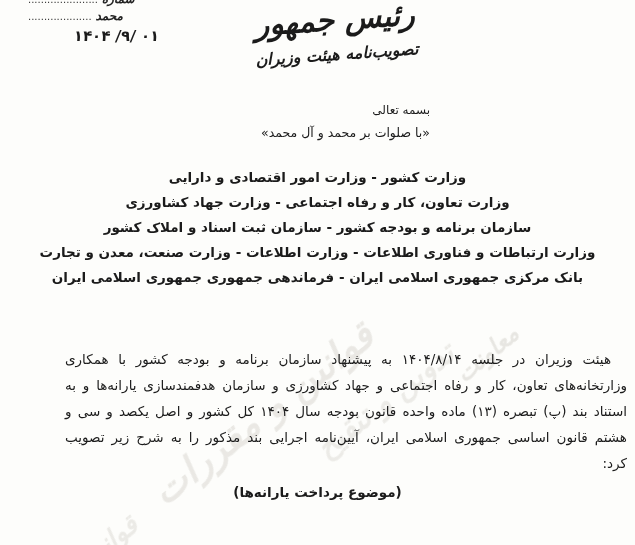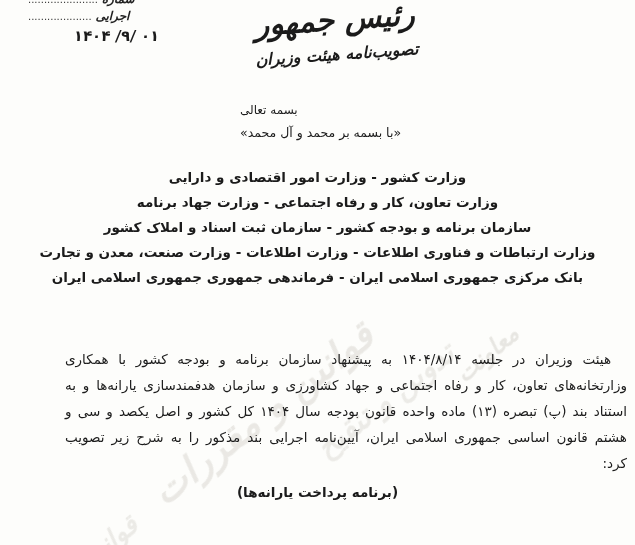--- a/index.html
+++ b/index.html
@@ -108,7 +108,7 @@
       <span class="ref-dots">......................</span>
     </div>
     <div class="ref-line">
-      <span class="ref-label">اجرایی</span>
+      <span class="ref-label">محمد</span>
       <span class="ref-dots">....................</span>
     </div>
     <span class="ref-date-value" dir="ltr">۱۴۰۴ /۹/ ۰۱</span>

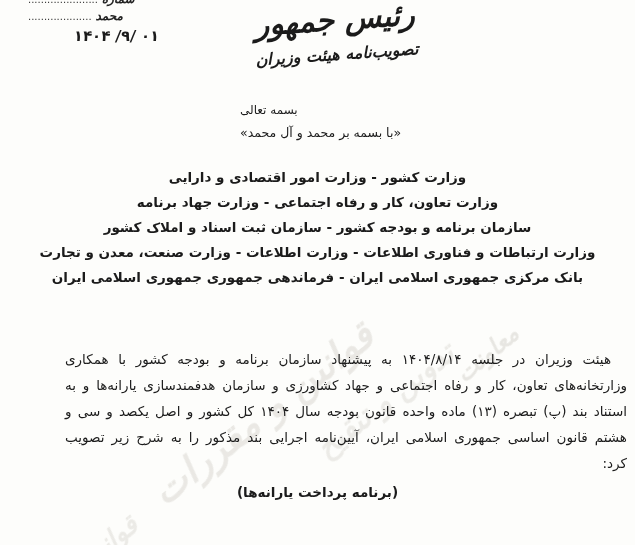--- a/index.html
+++ b/index.html
@@ -48,7 +48,7 @@
   
   .invocation{
     position:absolute; left:240px; top:100px; width:190px;
-    text-align:left;
+    text-align:right;
   }
   .besmeleh{ font-size:12px; font-weight:400; line-height:20px;}
   .salawat{ font-size:12.5px; font-weight:400; line-height:26px; white-space:nowrap;}

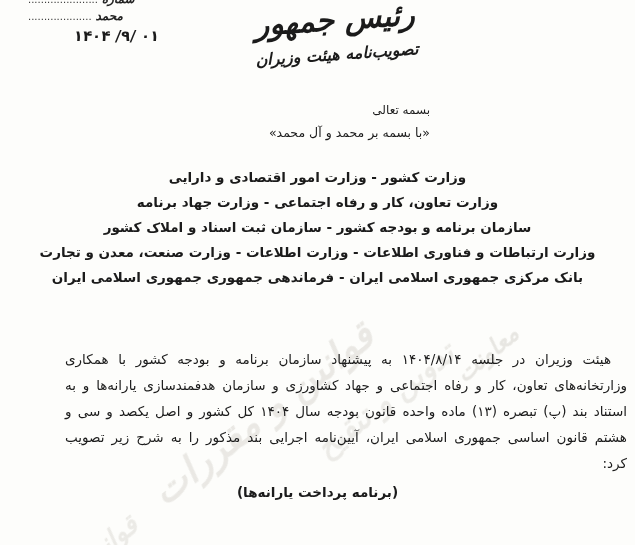--- a/index.html
+++ b/index.html
@@ -121,7 +121,7 @@
 
   <div class="invocation">
     <div class="besmeleh">بسمه تعالی</div>
-    <div class="salawat">«با بسمه بر محمد و آل محمد»</div>
+    <div class="salawat">«با صلوات بر محمد و آل محمد»</div>
   </div>
 
   <div class="recipients">

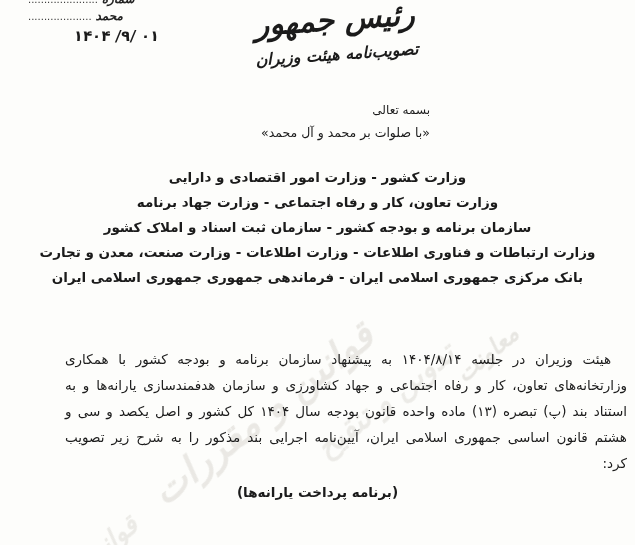--- a/index.html
+++ b/index.html
@@ -126,7 +126,7 @@
 
   <div class="recipients">
     <div class="recipient-line">وزارت کشور - وزارت امور اقتصادی و دارایی</div>
-    <div class="recipient-line">وزارت تعاون، کار و رفاه اجتماعی - وزارت جهاد برنامه</div>
+    <div class="recipient-line">وزارت تعاون، کار و رفاه اجتماعی - وزارت جهاد کشاورزی</div>
     <div class="recipient-line">سازمان برنامه و بودجه کشور - سازمان ثبت اسناد و املاک کشور</div>
     <div class="recipient-line">وزارت ارتباطات و فناوری اطلاعات - وزارت اطلاعات - وزارت صنعت، معدن و تجارت</div>
     <div class="recipient-line">بانک مرکزی جمهوری اسلامی ایران - فرماندهی جمهوری جمهوری اسلامی ایران</div>

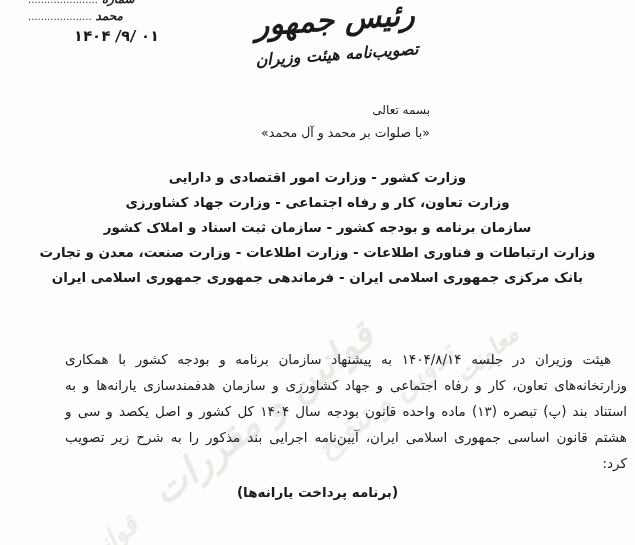--- a/index.html
+++ b/index.html
@@ -135,7 +135,7 @@
   <p class="body-text">هیئت وزیران در جلسه ۱۴۰۴/۸/۱۴ به پیشنهاد سازمان برنامه و بودجه کشور با همکاری وزارتخانه‌های تعاون، کار و رفاه اجتماعی و جهاد کشاورزی و سازمان هدفمندسازی یارانه‌ها و به استناد بند (پ) تبصره (۱۳) ماده واحده قانون بودجه سال ۱۴۰۴ کل کشور و اصل یکصد و سی و هشتم قانون اساسی جمهوری اسلامی ایران، آیین‌نامه اجرایی بند مذکور را به شرح زیر تصویب کرد:</p>
 
   <div class="decree-title">
-    <div class="decree-subtitle">(برنامه پرداخت یارانه‌ها)</div>
+    <div class="decree-subtitle">(موضوع پرداخت یارانه‌ها)</div>
   </div>
 
 </div>

